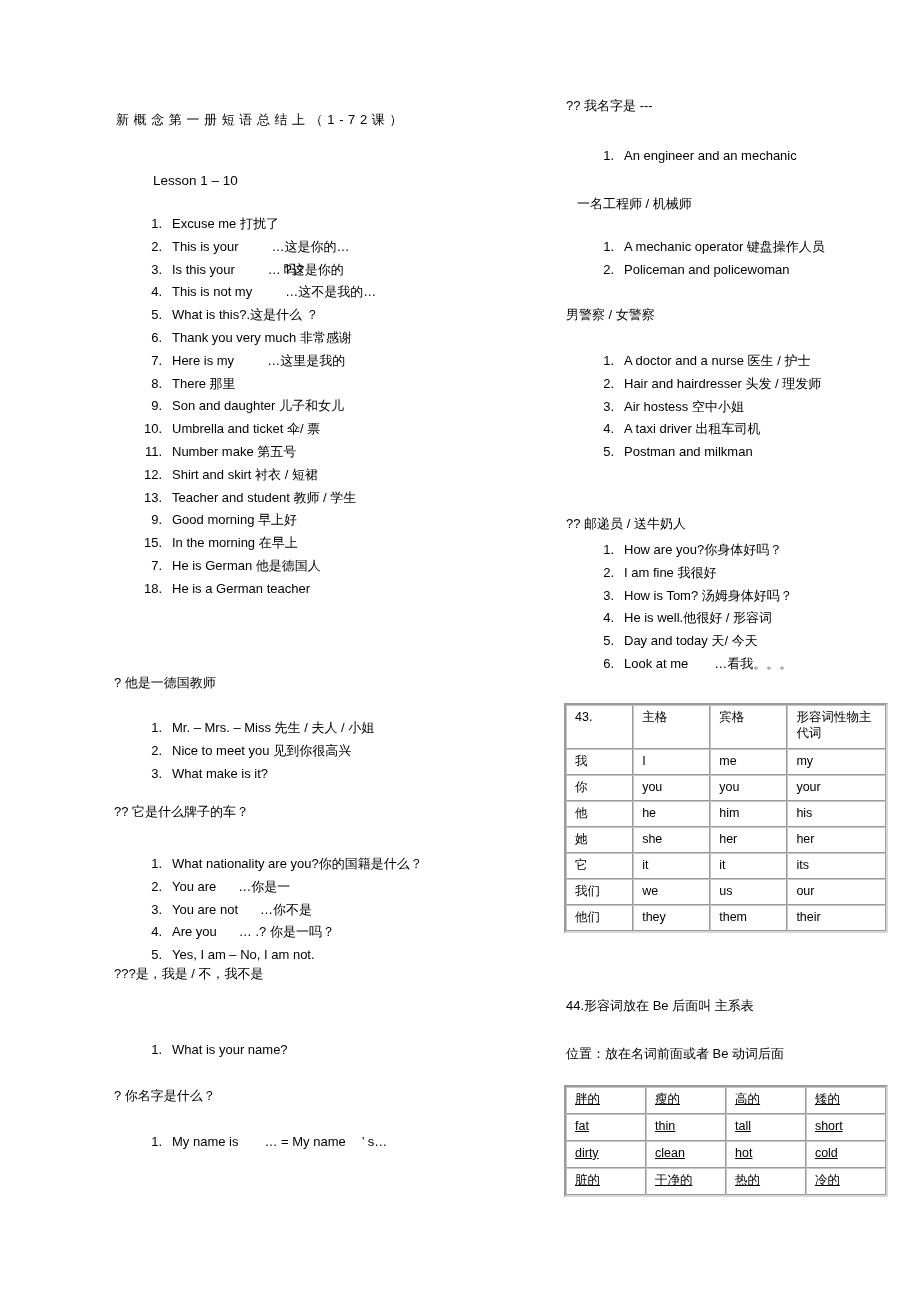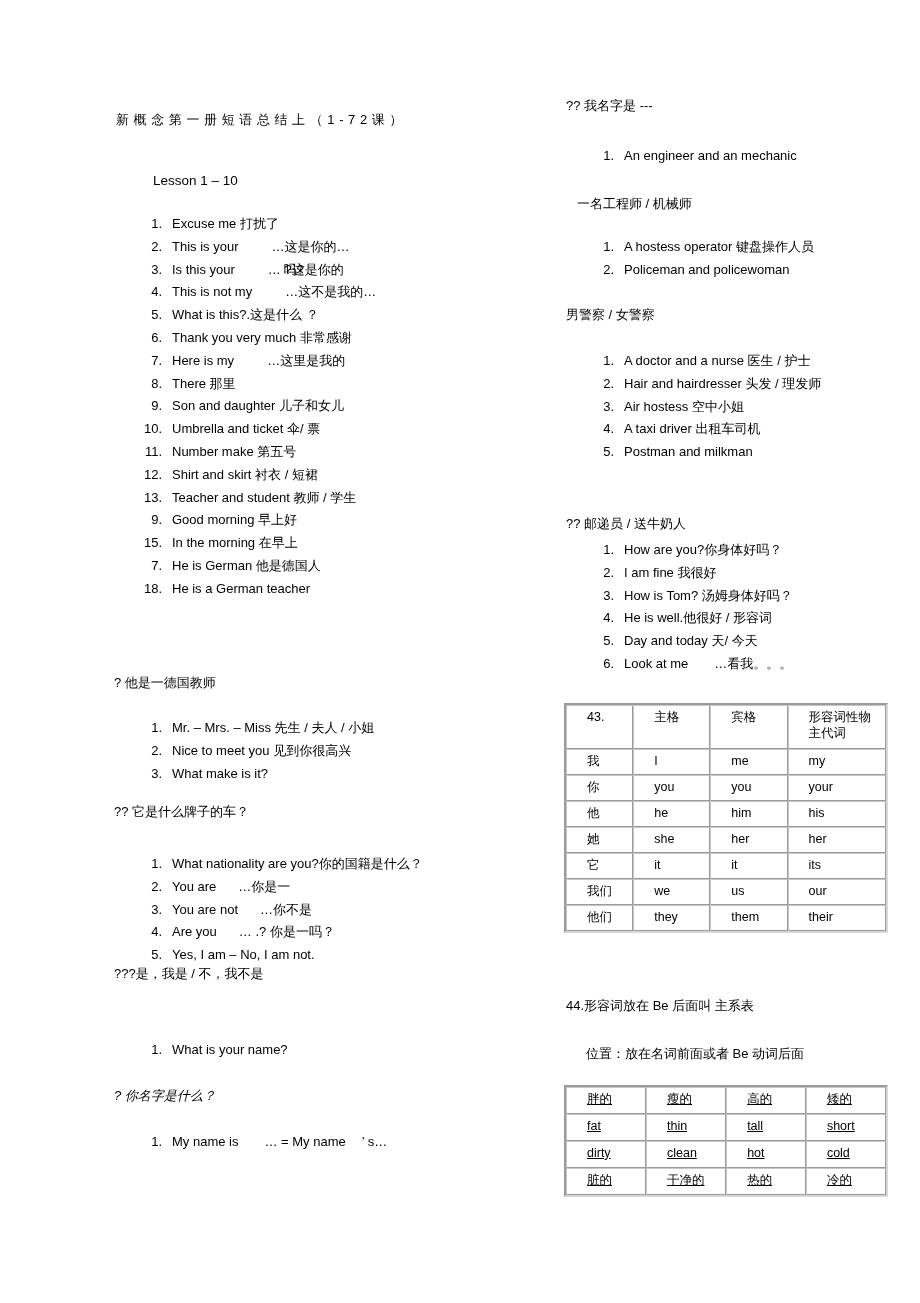--- a/index.html
+++ b/index.html
@@ -183,7 +183,7 @@
     <div class="para" id="R-note1" style="top:195px; left:11px;">一名工程师 / 机械师</div>
 
     <ol class="numlist" id="R-list2" style="top:236px; left:0px;">
-        <li><span class="num">1.</span><span class="body">A hostess operator  键盘操作人员</span></li>
+        <li><span class="num">1.</span><span class="body">A mechanic operator  键盘操作人员</span></li>
         <li><span class="num">2.</span><span class="body">Policeman and policewoman</span></li>
       </ol>
 

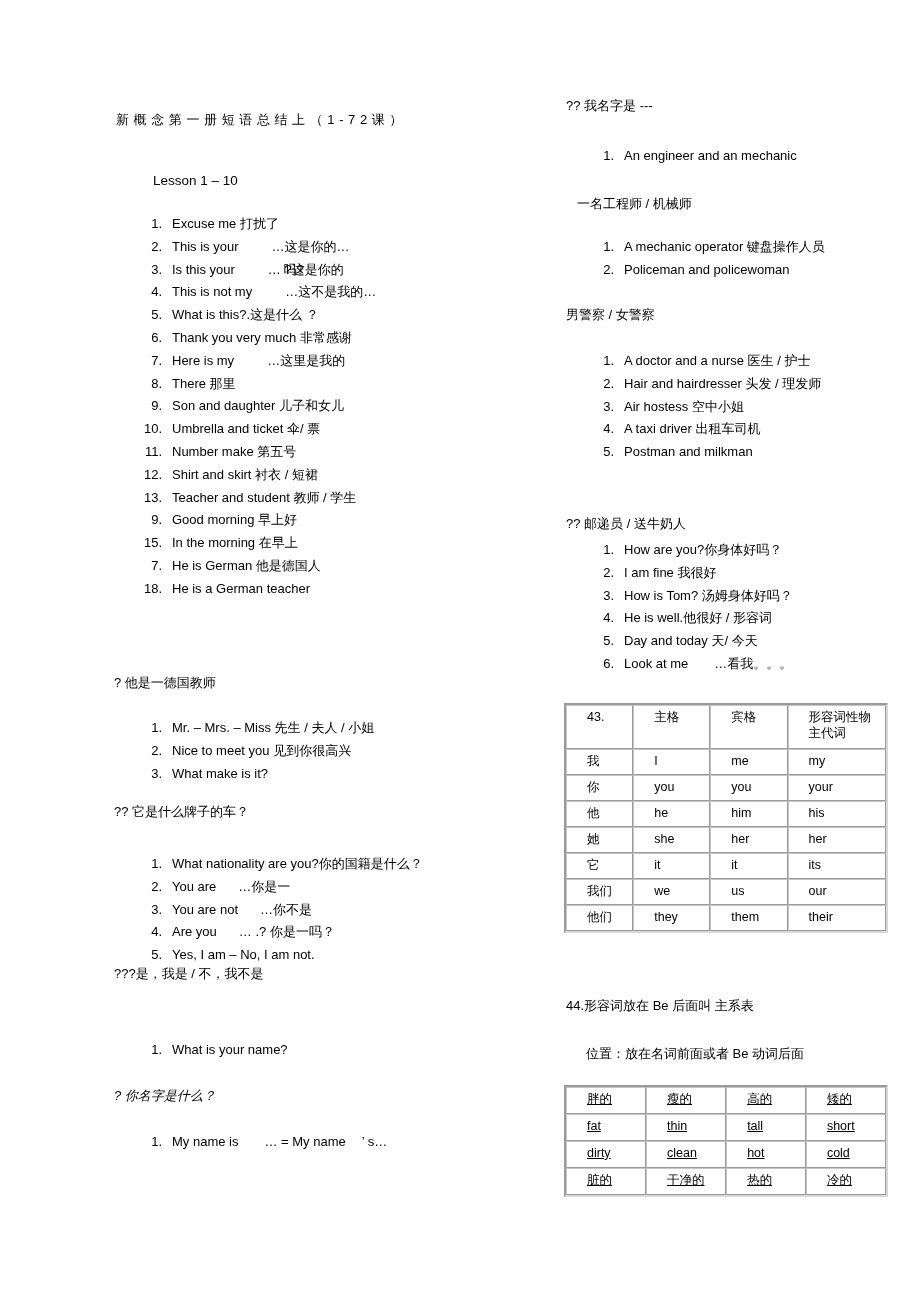--- a/index.html
+++ b/index.html
@@ -99,7 +99,7 @@
   table.grid td {
     border: 1px solid;
     border-color: #c6c6c6 #9a9a9a #9a9a9a #c6c6c6;
-    padding: 3px 4px 3px 20px;
+    padding: 3px 4px 3px 8px;
     vertical-align: top;
     line-height: 16px;
     font-size: 12.5px;

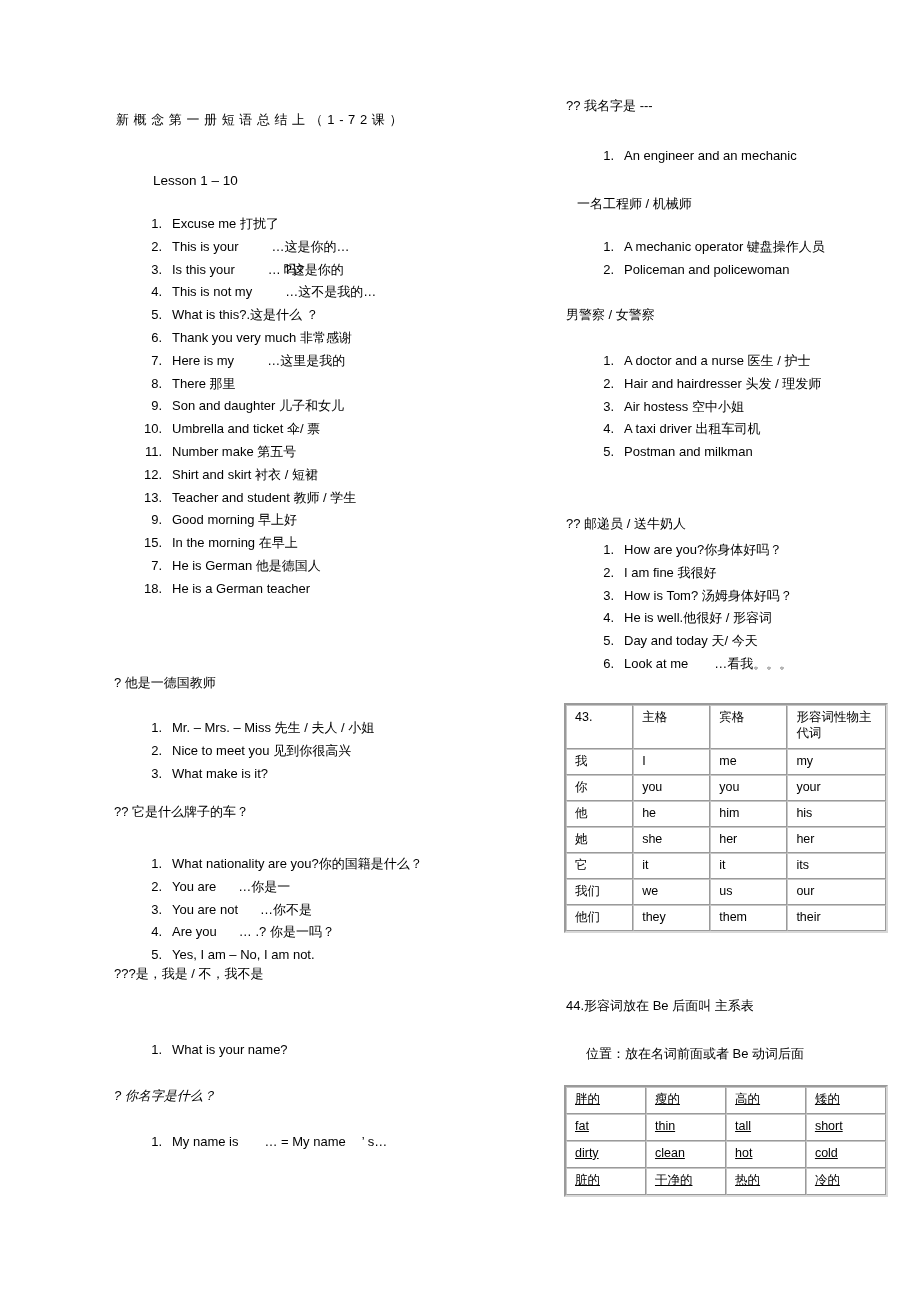--- a/index.html
+++ b/index.html
@@ -269,7 +269,7 @@
 
     <div class="para" id="R-note44" style="top:997px; left:0px;">44.形容词放在  Be 后面叫 主系表</div>
 
-    <div class="para" id="R-note45" style="top:1045px; left:0px;margin-left:20px;">位置：放在名词前面或者     Be 动词后面</div>
+    <div class="para" id="R-note45" style="top:1045px; left:0px;">位置：放在名词前面或者     Be 动词后面</div>
 
     <table class="grid adj" id="R-adj" style="top:1085px; left:-2px; width:324px;">
       <colgroup>

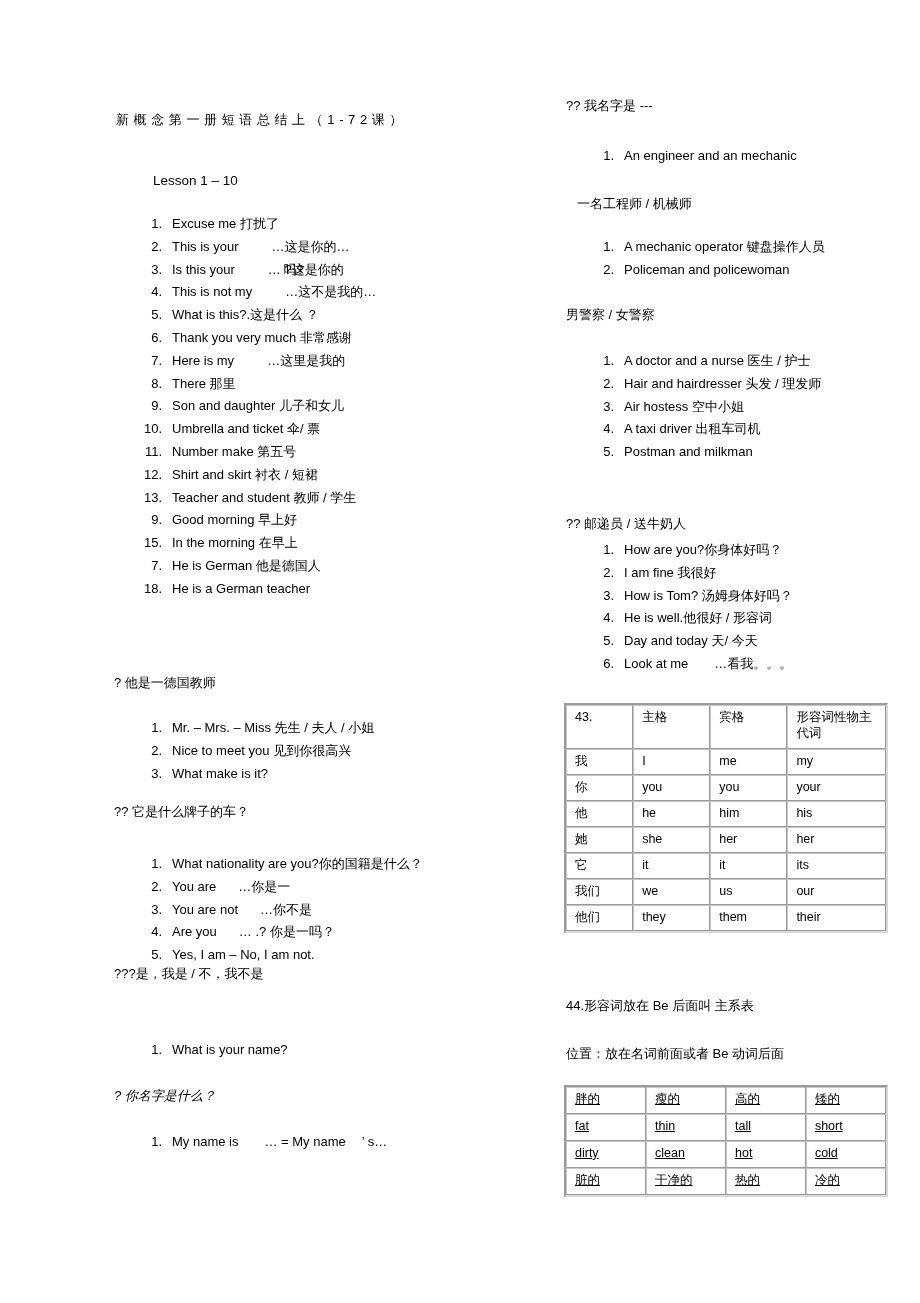--- a/index.html
+++ b/index.html
@@ -165,7 +165,7 @@
         <li><span class="num">1.</span><span class="body">What is your name?</span></li>
       </ol>
 
-    <div class="para" id="L-note4" style="top:1087px; left:0px;font-style:italic;">? 你名字是什么？</div>
+    <div class="para" id="L-note4" style="top:1087px; left:0px;">? 你名字是什么？</div>
 
     <ol class="numlist" id="L-list5" style="top:1131px; left:0px;">
         <li><span class="num">1.</span><span class="body">My name is</span><span class="gap" style="width: 26px;"></span><span>… = My name</span><span class="gap" style="width: 16px;"></span><span>’  s…</span></li>

